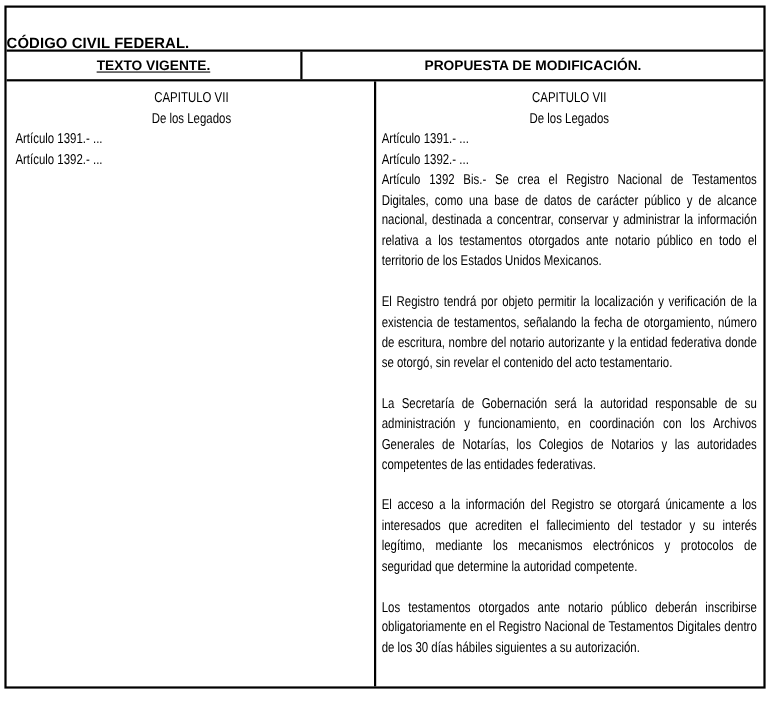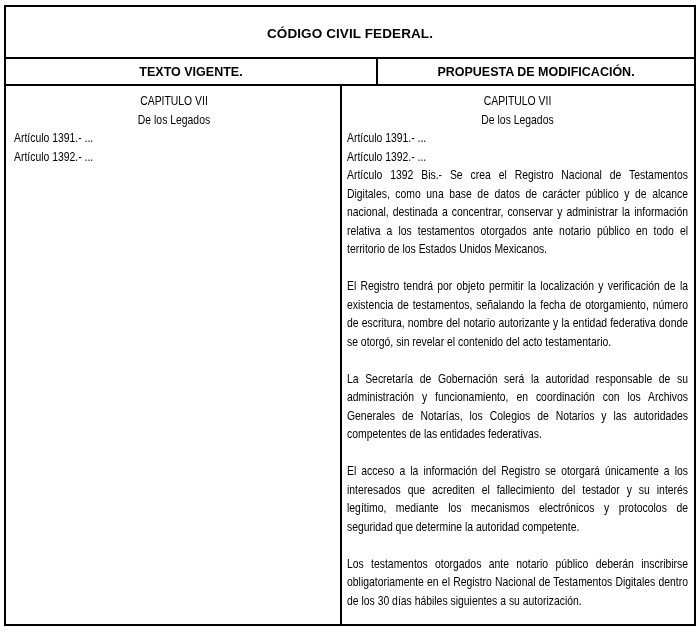--- a/index.html
+++ b/index.html
@@ -24,9 +24,7 @@
   .title-row {
     height: 40px;
     border-bottom: 2px solid #000000;
-    padding-top: 7px;
-    text-align: center;
-    margin-top: 12px;
+    padding-top: 25px;
   }
   .doc-title {
     font-size: 13.5px; font-weight: 700; letter-spacing: 0.1px;

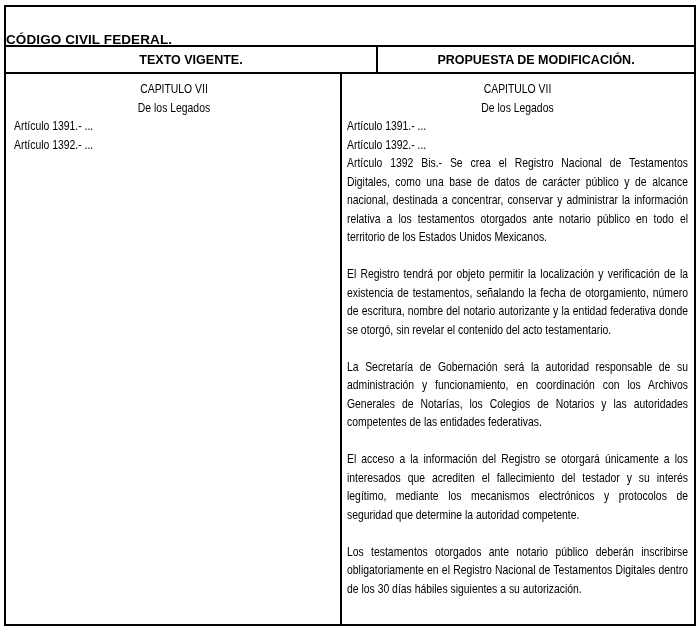--- a/index.html
+++ b/index.html
@@ -41,7 +41,7 @@
     text-align: center;
     font-size: 12.5px; font-weight: 700;
   }
-  .hcell-left { width: 372px; border-right: 2px solid #000000; }
+  .hcell-left { width: 269px; border-right: 2px solid #000000; text-decoration: underline; }
   .hcell-right { flex: 1; text-align: center; }
 
   

